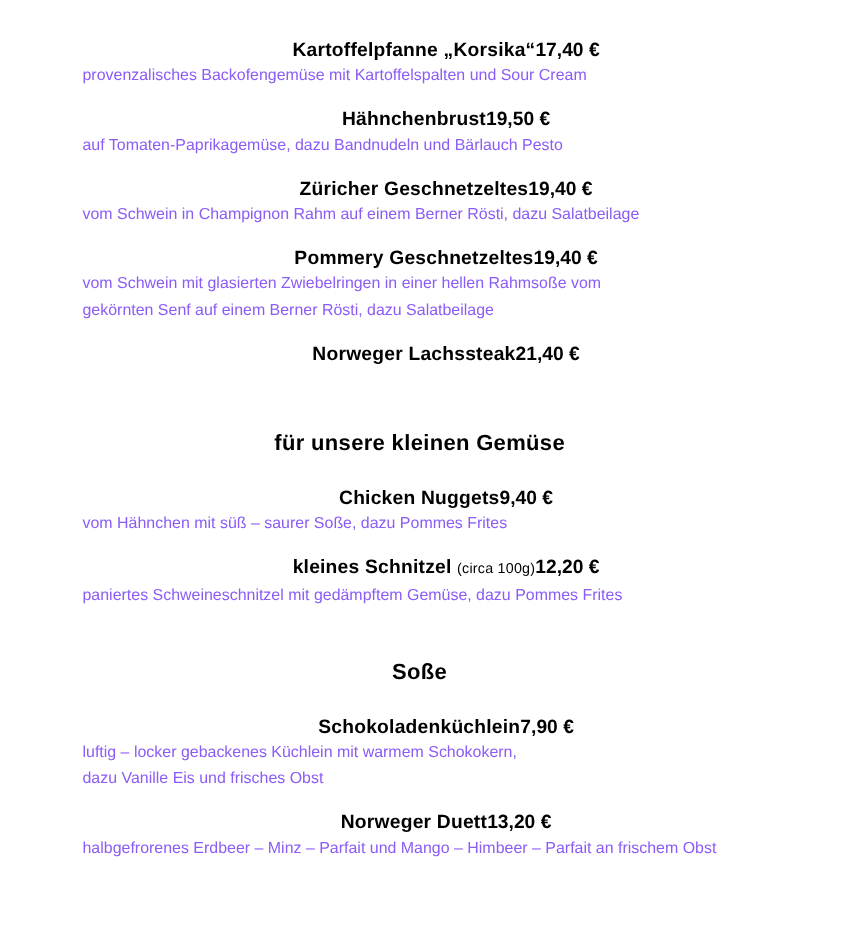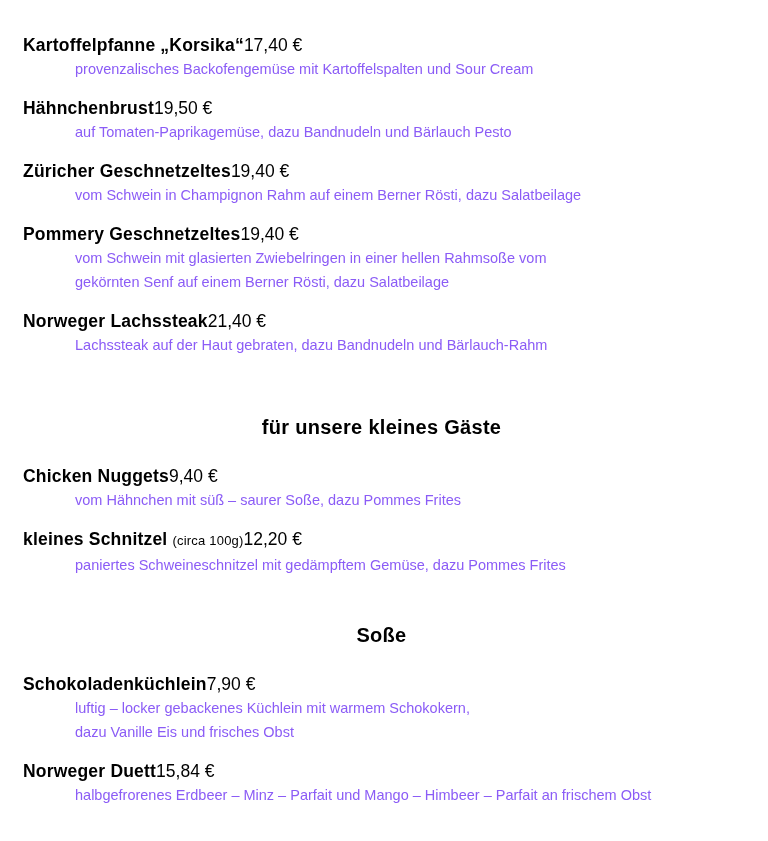--- a/index.html
+++ b/index.html
@@ -17,8 +17,9 @@
   .item { margin-bottom: 17px; }
   .item .row {
     display: flex;
-    justify-content: flex-start;
+    justify-content: center;
     align-items: baseline;
+    margin-left: 48px;
   }
   .item .title {
     font-size: 17.5px;

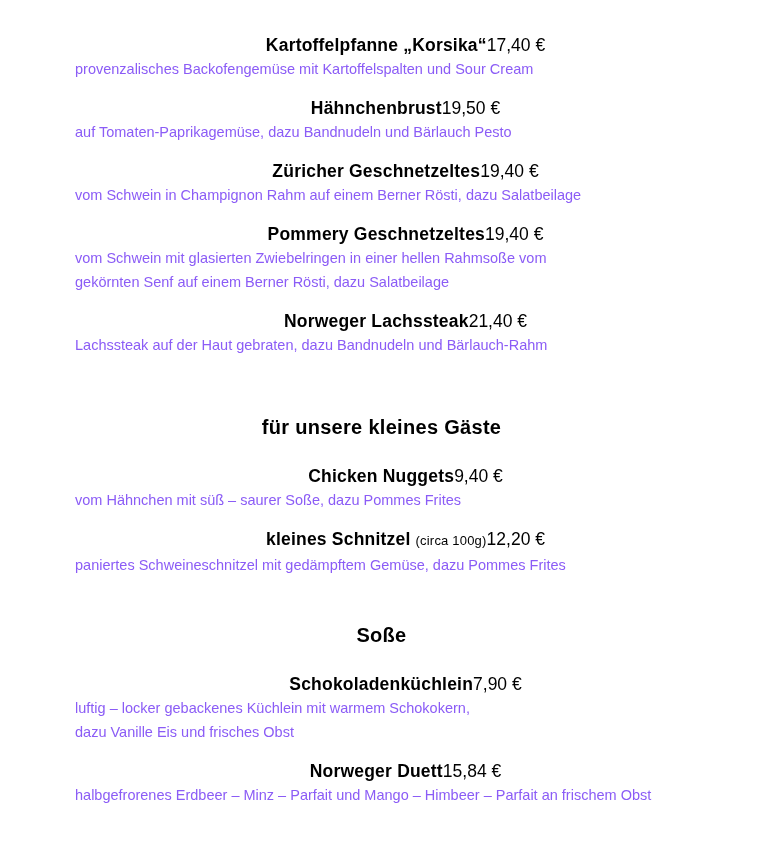--- a/index.html
+++ b/index.html
@@ -33,7 +33,7 @@
   }
   .item .price {
     font-size: 17.5px;
-    font-weight: 400;
+    font-weight: 700;
     white-space: nowrap;
     line-height: 22px;
   }

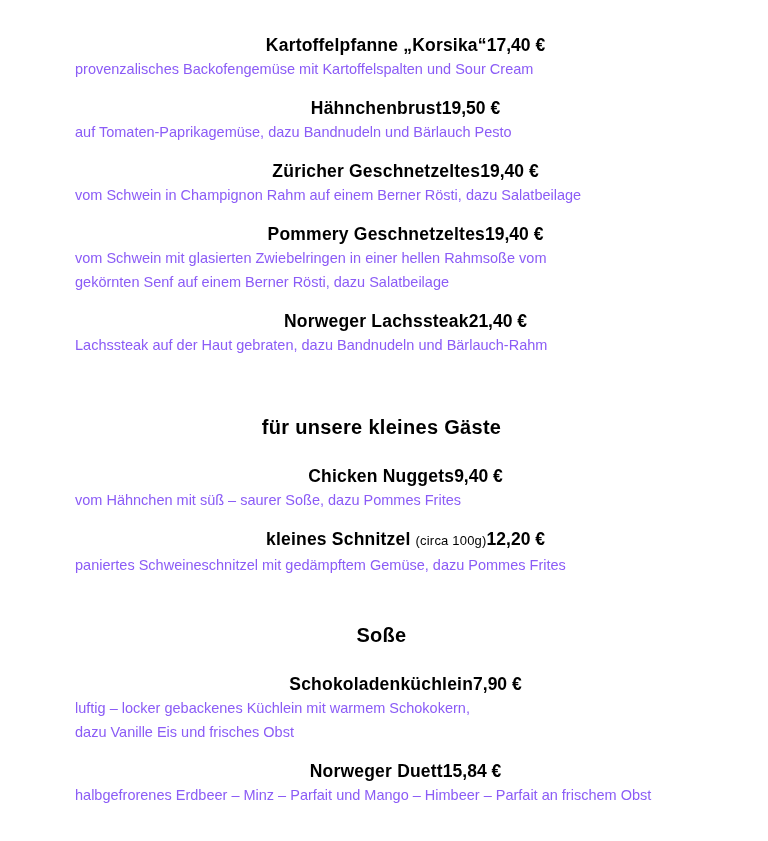--- a/index.html
+++ b/index.html
@@ -99,7 +99,6 @@
         <div class="title">Norweger Lachssteak</div>
         <div class="price">21,40 €</div>
       </div>
-      <div class="desc">Lachssteak auf der Haut gebraten, dazu Bandnudeln und Bärlauch-Rahm</div>
     </div>
 
   </div>

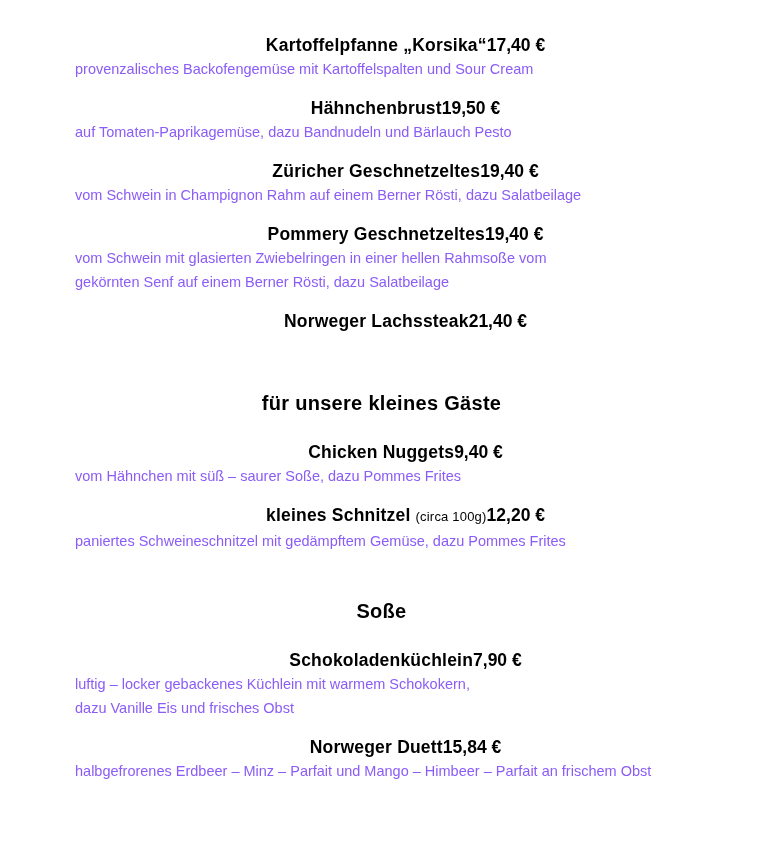--- a/index.html
+++ b/index.html
@@ -104,7 +104,7 @@
   </div>
 
   <div class="section">
-    <div class="section-heading">für unsere kleines Gäste</div>
+    <div class="section-heading">für unsere kleinen Gemüse</div>
 
     <div class="item">
       <div class="row">

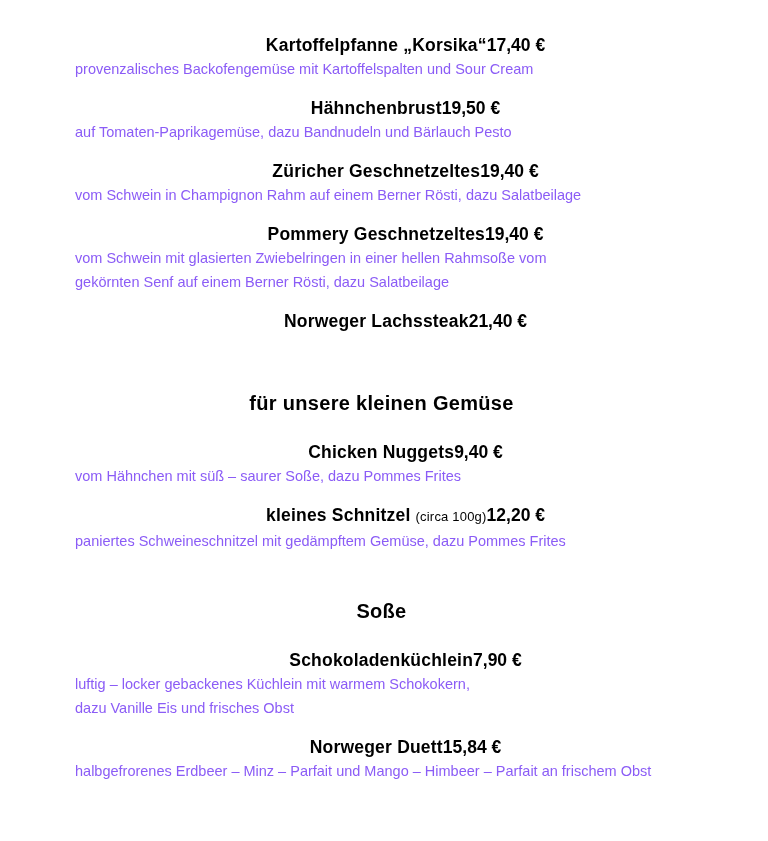--- a/index.html
+++ b/index.html
@@ -142,7 +142,7 @@
     <div class="item">
       <div class="row">
         <div class="title">Norweger Duett</div>
-        <div class="price">15,84 €</div>
+        <div class="price">13,20 €</div>
       </div>
       <div class="desc">halbgefrorenes Erdbeer – Minz – Parfait und Mango – Himbeer – Parfait an frischem Obst</div>
     </div>

